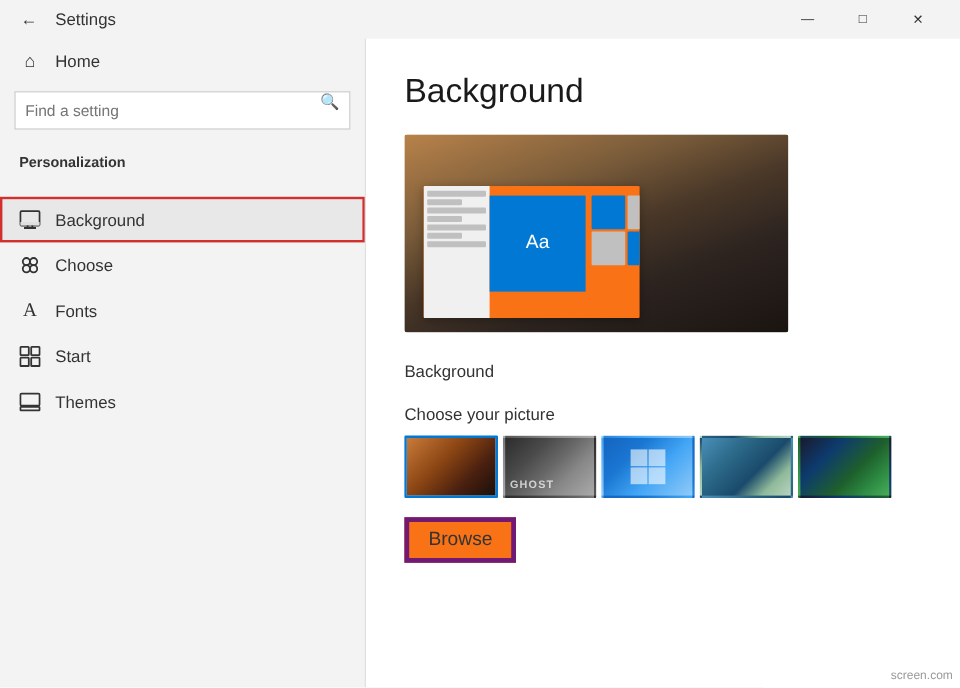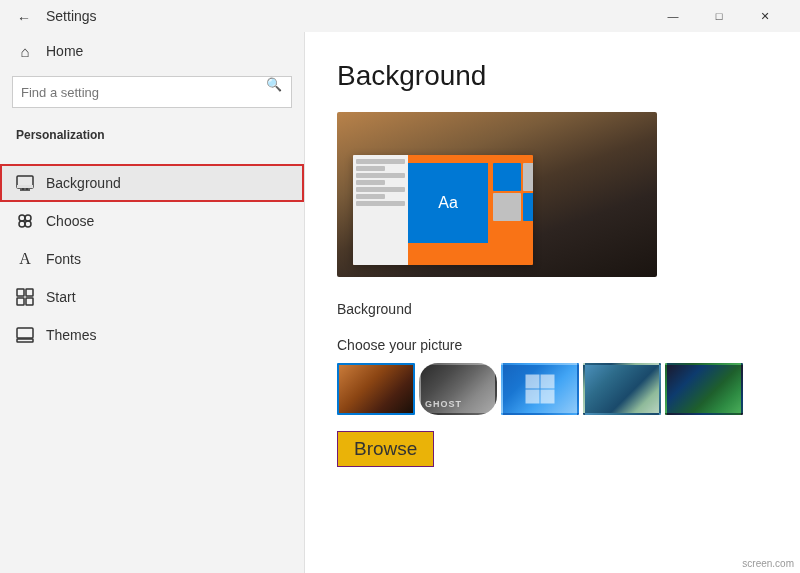--- a/index.html
+++ b/index.html
@@ -492,7 +492,7 @@
       <div class="choose-label">Choose your picture</div>
       <div class="picture-grid">
         <div class="picture-thumb thumb-1" title="Sunset landscape"></div>
-        <div class="picture-thumb thumb-2" style="position:relative;border-radius:19px;">
+        <div class="picture-thumb thumb-2" style="position:relative;">
           <span class="thumb-2-text">GHOST</span>
         </div>
         <div class="picture-thumb thumb-3" style="position:relative;">

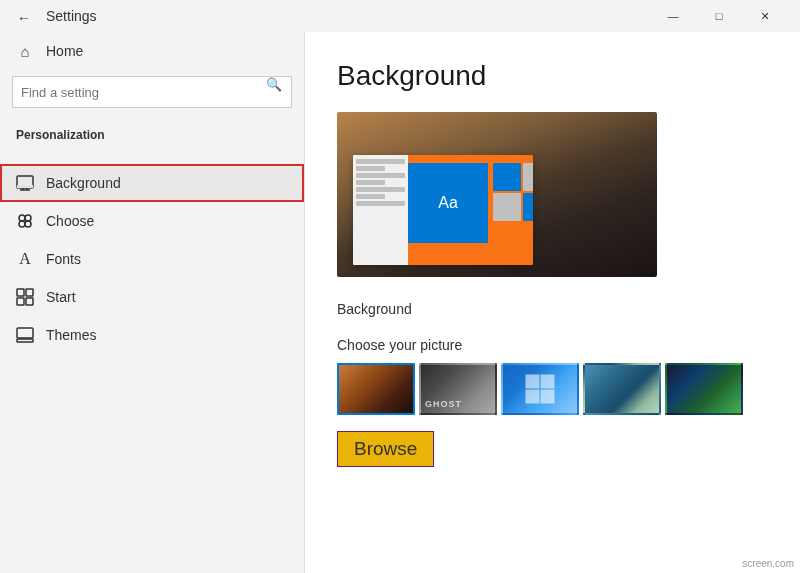--- a/index.html
+++ b/index.html
@@ -349,9 +349,9 @@
 
     .browse-button {
       padding: 6px 16px;
-      border: 1px solid #701a75;
-      background: #eab308;
-      font-size: 19px;
+      border: 4px solid #701a75;
+      background: #f97316;
+      font-size: 16px;
       color: #333;
       cursor: pointer;
       outline: none;

